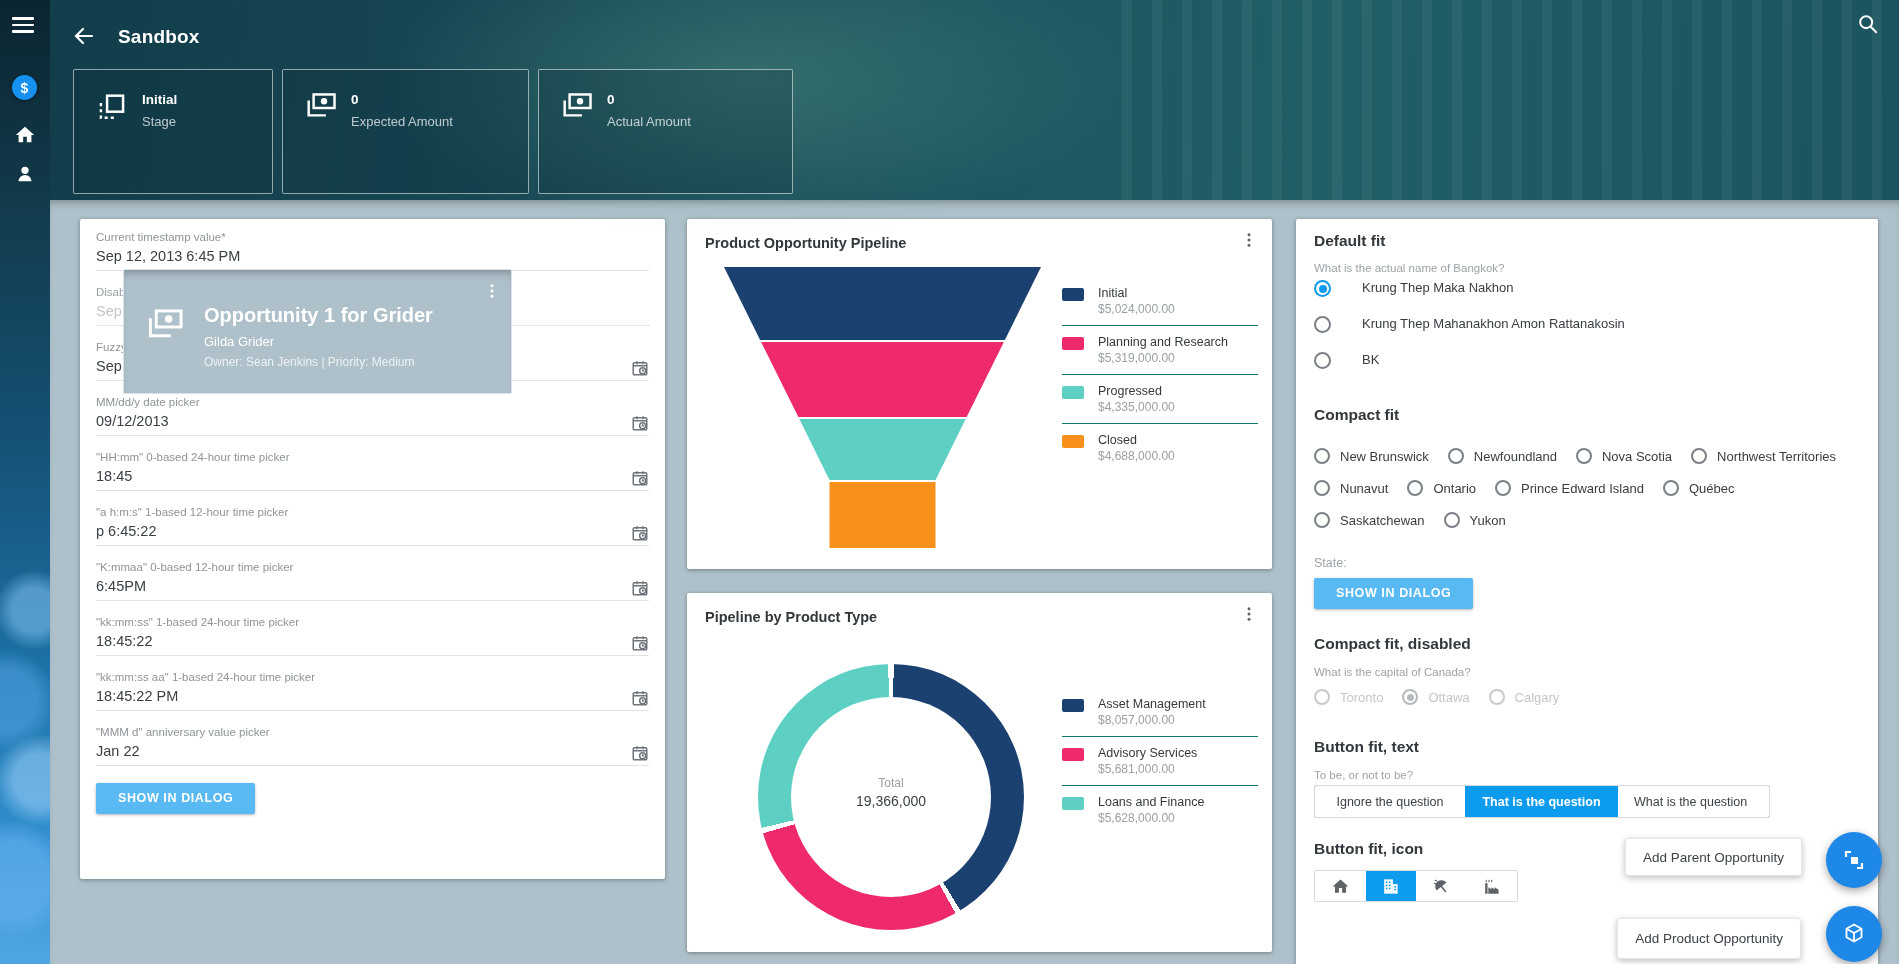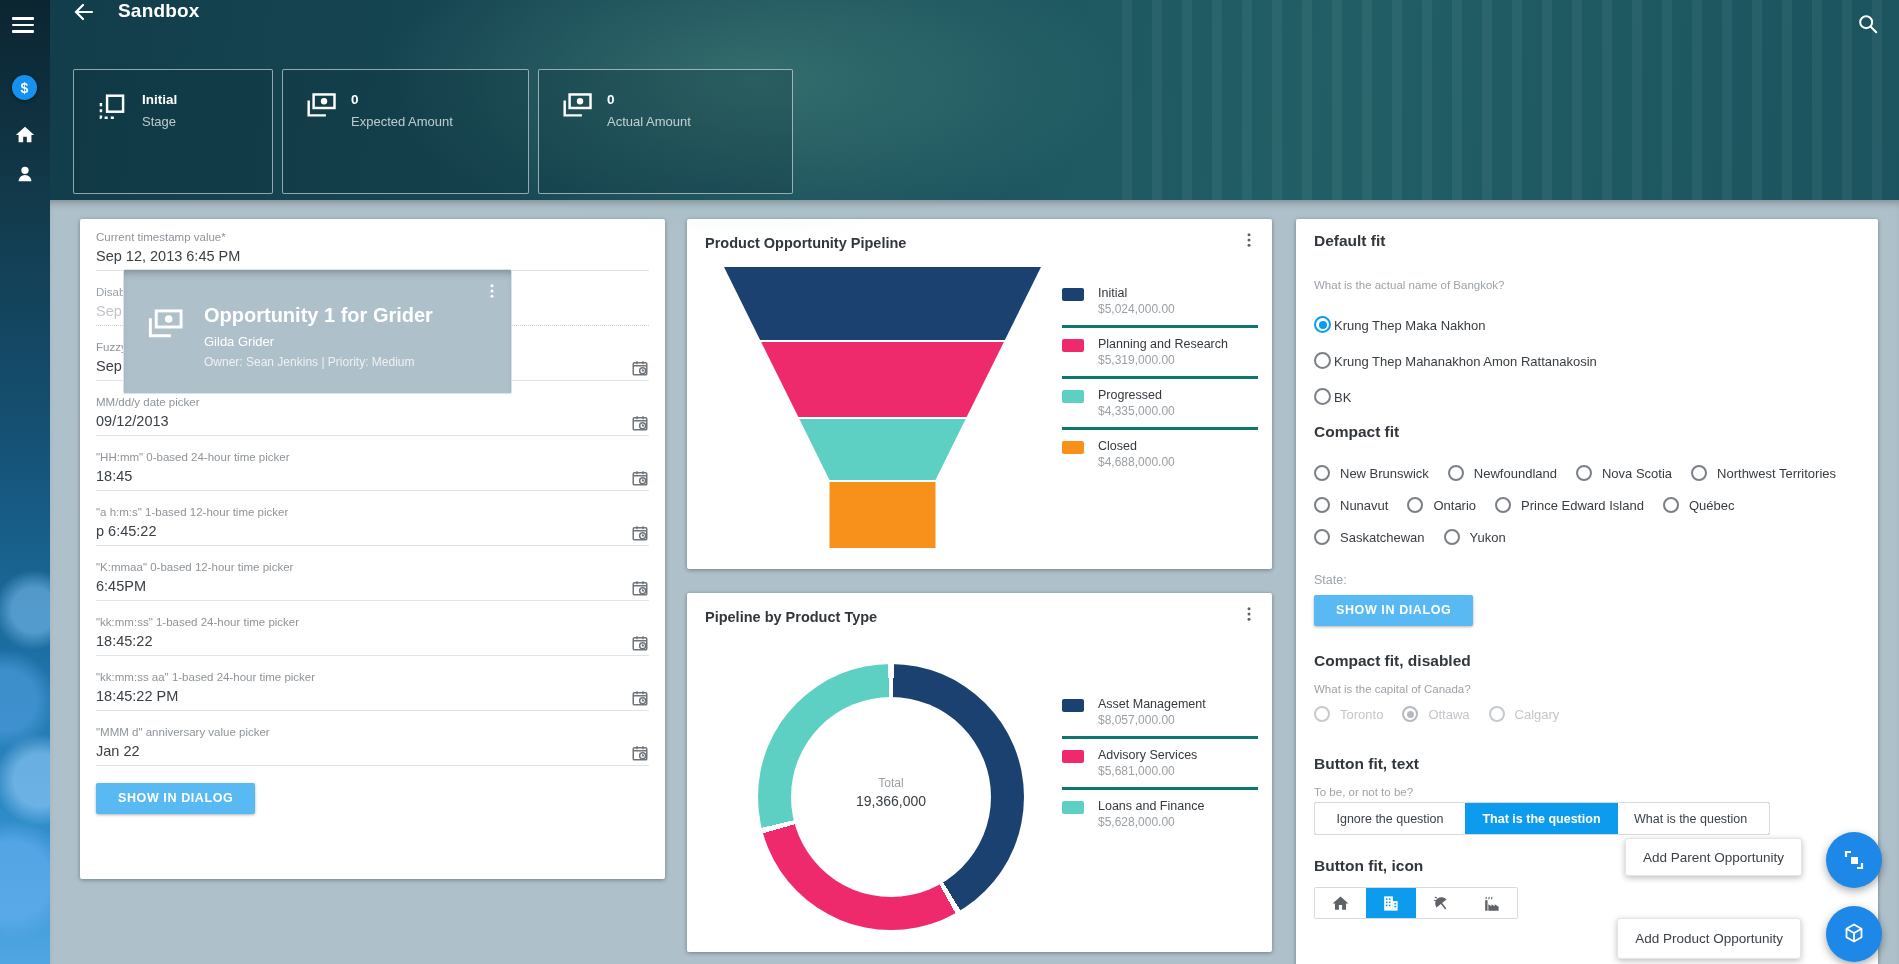--- a/index.html
+++ b/index.html
@@ -24,7 +24,7 @@
     background:repeating-linear-gradient(90deg,rgba(255,255,255,.18) 0 10px,rgba(0,0,0,.08) 10px 30px)}
   .hero-glow{position:absolute;left:18%;top:-40%;width:40%;height:160%;
     background:radial-gradient(closest-side,rgba(120,190,160,.28),transparent)}
-  .topbar{position:absolute;left:0;top:0;right:0;height:48px;display:flex;align-items:flex-start;color:#fff}
+  .topbar{position:absolute;left:0;top:0;right:0;height:48px;display:flex;align-items:flex-end;color:#fff}
   .back{margin-left:22px;width:24px;height:24px;cursor:pointer}
   .apptitle{margin-left:22px;font-size:19px;font-weight:bold;letter-spacing:.2px}
   .search{position:absolute;right:20px;top:13px;width:22px;height:22px;cursor:pointer}

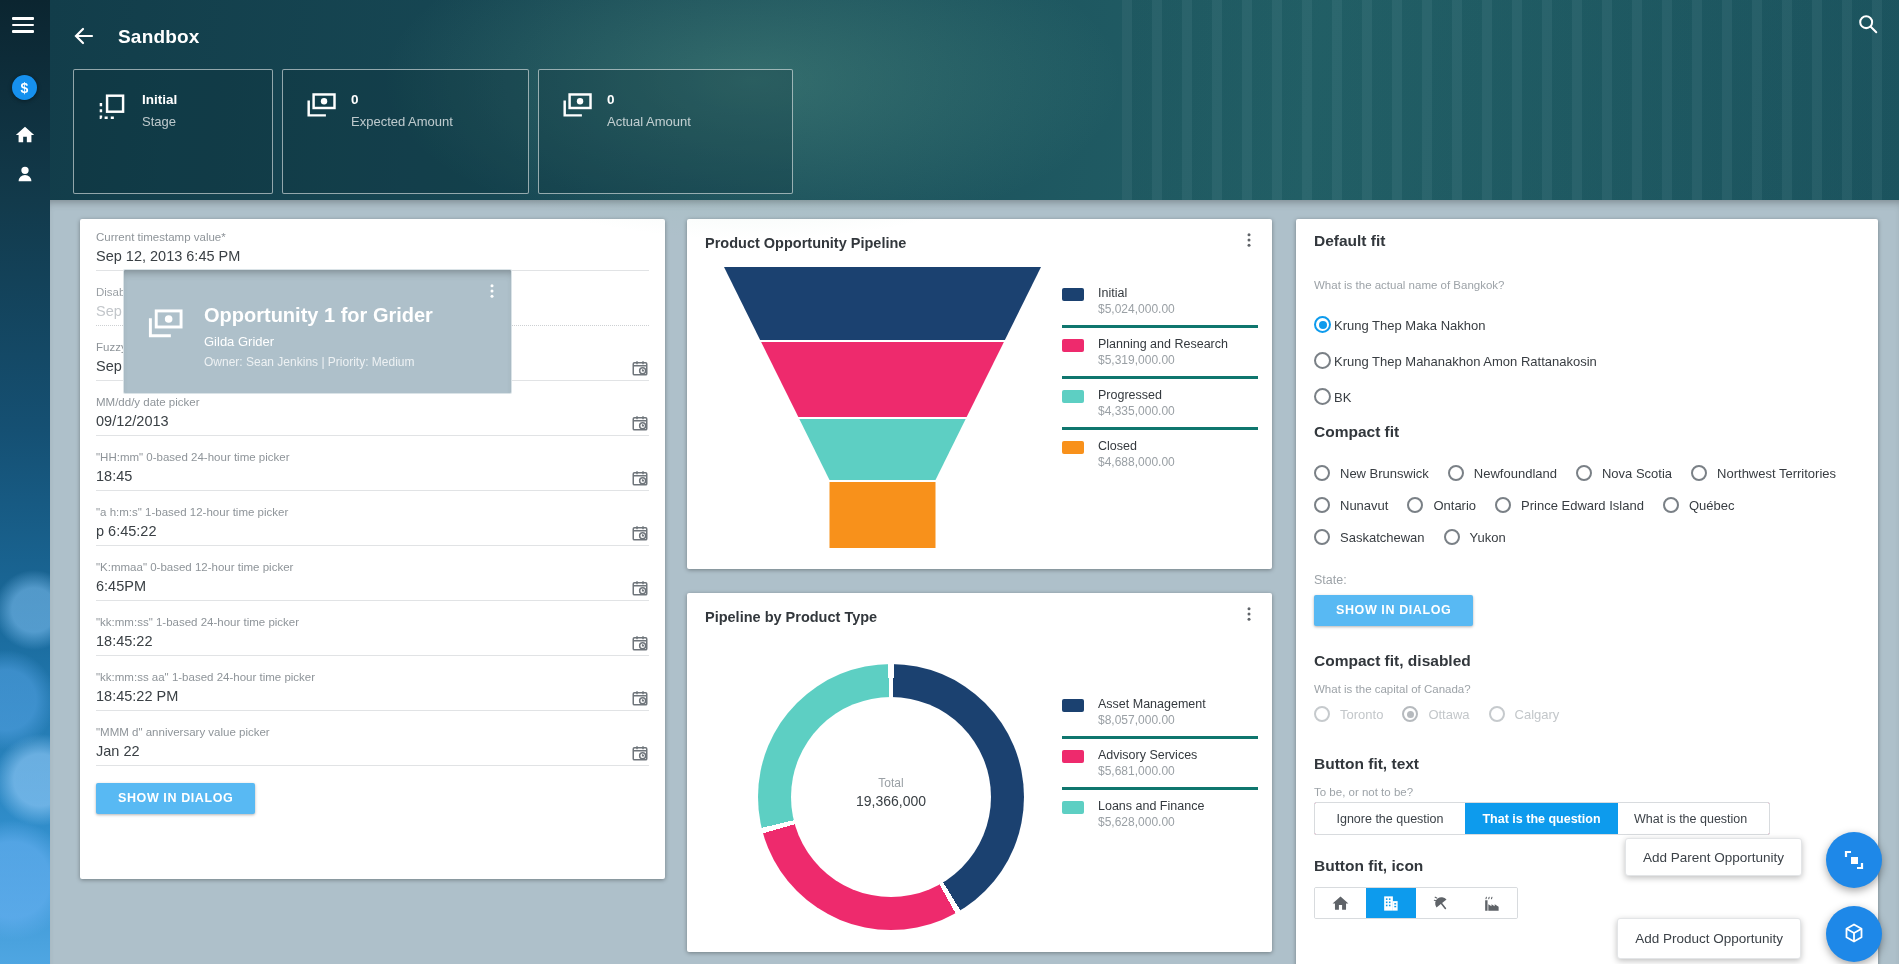--- a/index.html
+++ b/index.html
@@ -394,7 +394,7 @@
 
   <div class="card pright">
     <div class="sec-h" style="padding-top:13px">Default fit</div>
-    <div class="question" style="margin-top:29px">What is the actual name of Bangkok?</div>
+    <div class="question" style="margin-top:12px">What is the actual name of Bangkok?</div>
     <div style="margin-top:6px">
       <div class="opt">
         <span class="radio sel"></span>

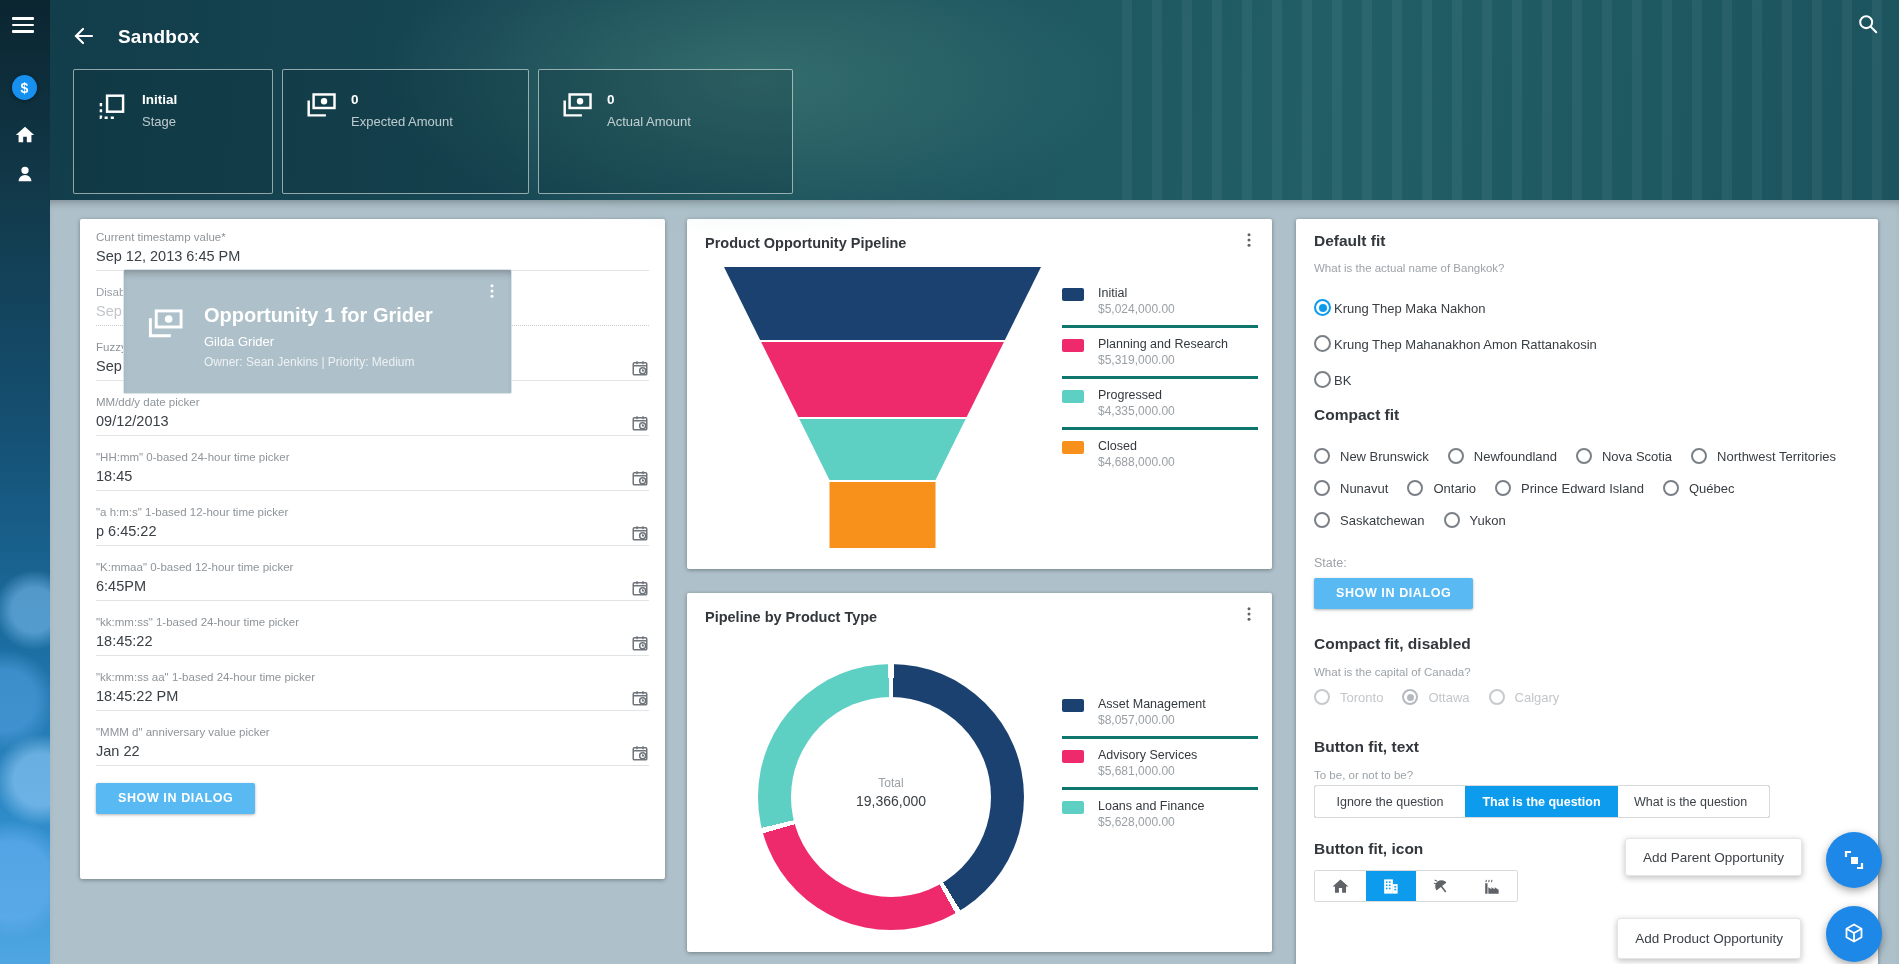--- a/index.html
+++ b/index.html
@@ -85,7 +85,7 @@
   .radio.dis{border-color:#c6cacd;cursor:default}
   .radio.dis.sel{border-color:#b6babe}
   .radio.dis.sel::after{background:#b6babe}
-  .opt{display:flex;align-items:flex-end;gap:3px;height:36px;font-size:13px;color:#383d42}
+  .opt{display:flex;align-items:flex-start;gap:31px;height:36px;font-size:13px;color:#383d42}
   .optrow{display:flex;align-items:center;height:32px;font-size:13px;color:#383d42}
   .optrow .radio{width:16px;height:16px;margin-right:10px}
   .optrow .olab{margin-right:19px}

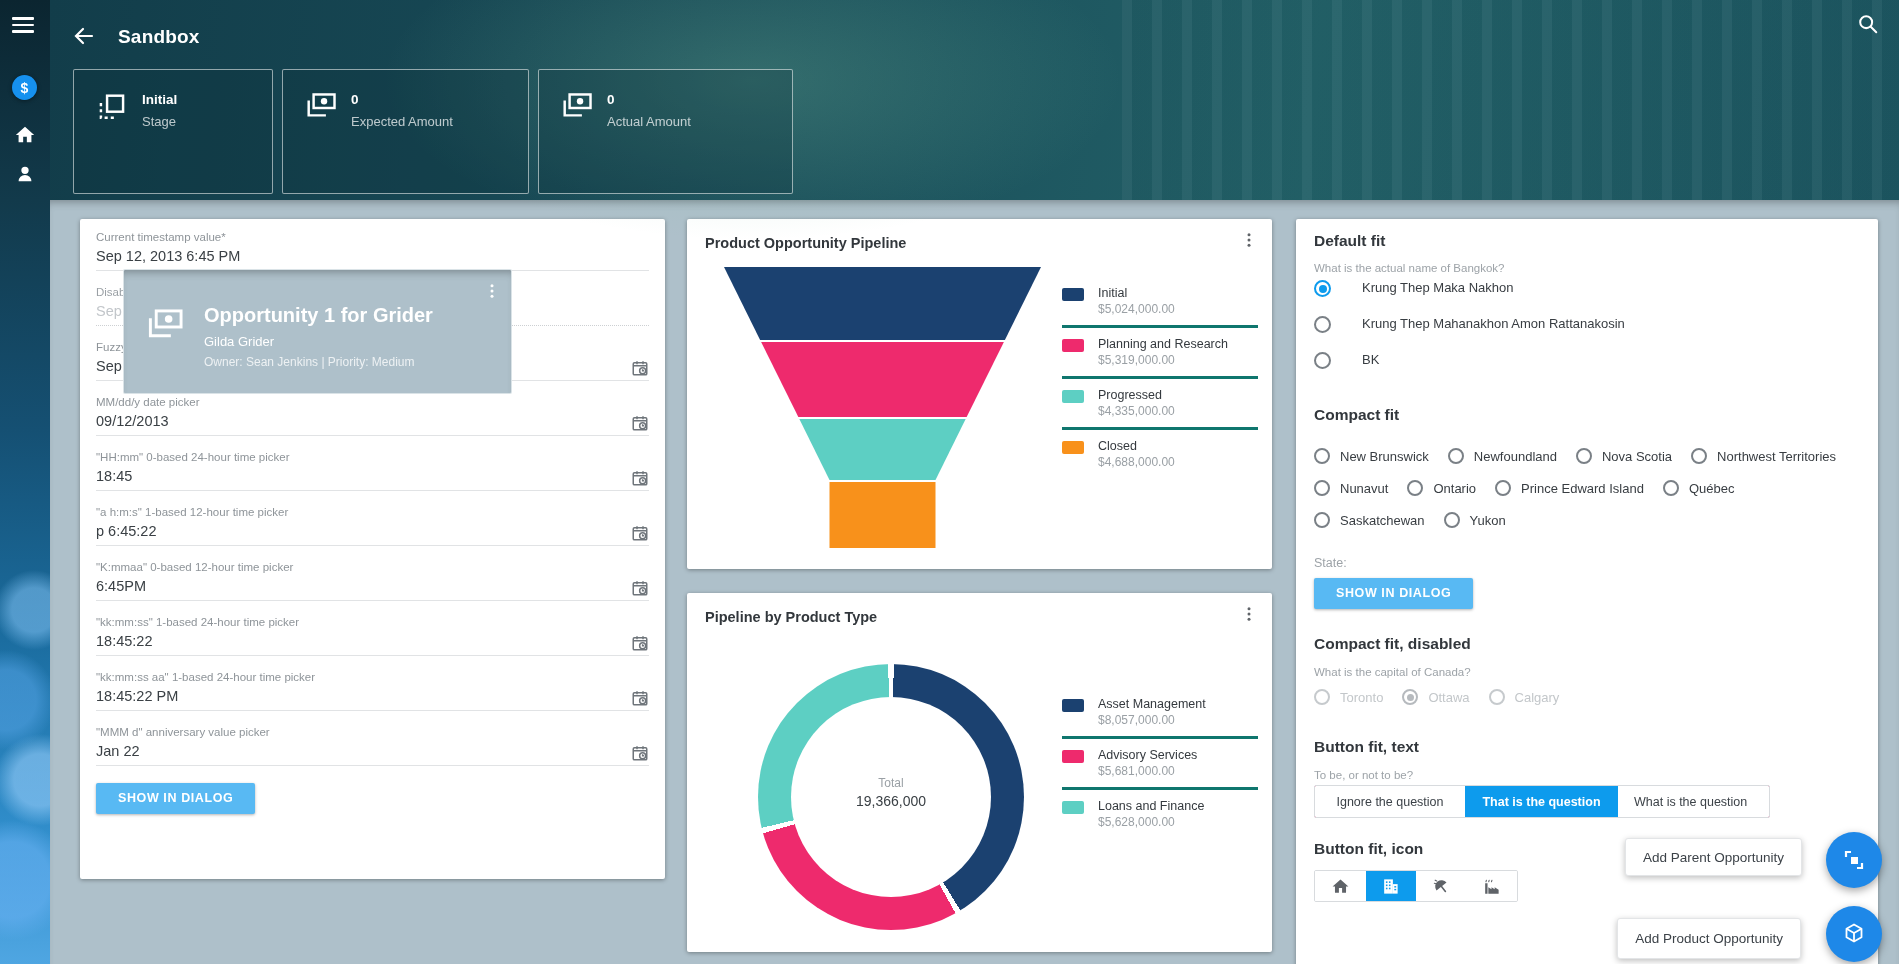--- a/index.html
+++ b/index.html
@@ -65,7 +65,7 @@
   .cfunnel .legend{top:58px}
   .cdonut .legend{top:95px}
   .litem{position:relative;padding:9px 0 9px 36px;min-height:30px}
-  .litem + .litem{border-top:3px solid #0f766e}
+  .litem + .litem{border-top:1px solid #0f766e}
   .lchip{position:absolute;left:0;top:11px;width:22px;height:13px;border-radius:2px}
   .llab{font-size:12.5px;color:#34393e}
   .lval{font-size:12px;color:#9aa0a5;margin-top:2px}

